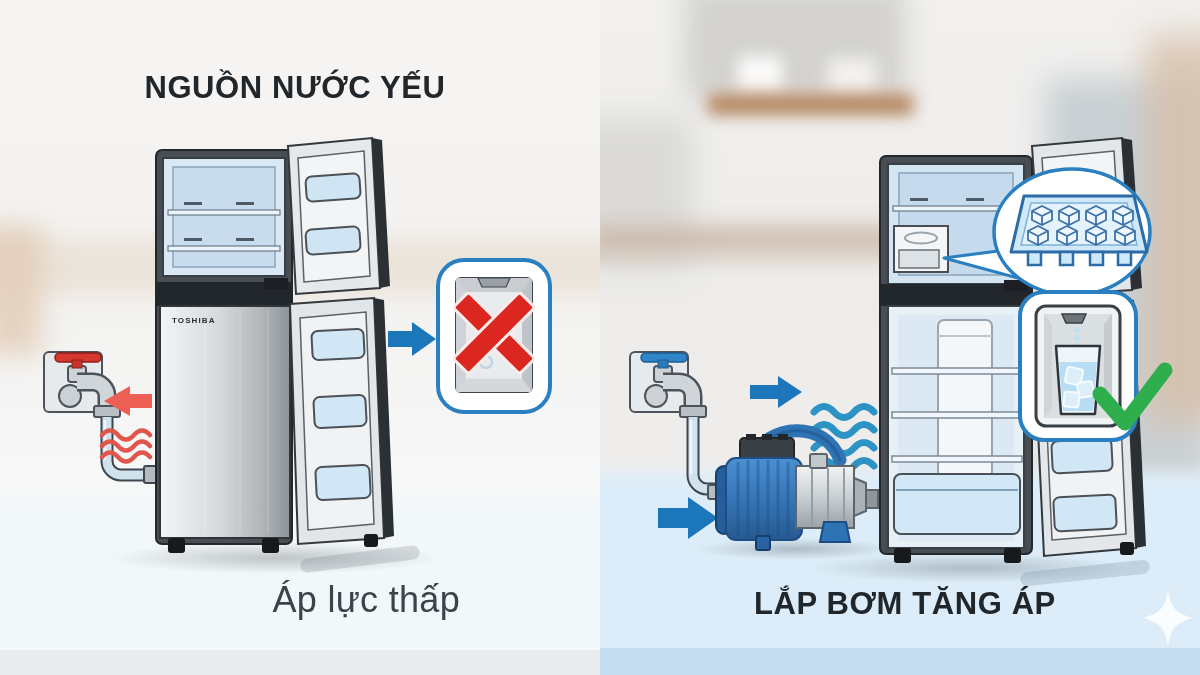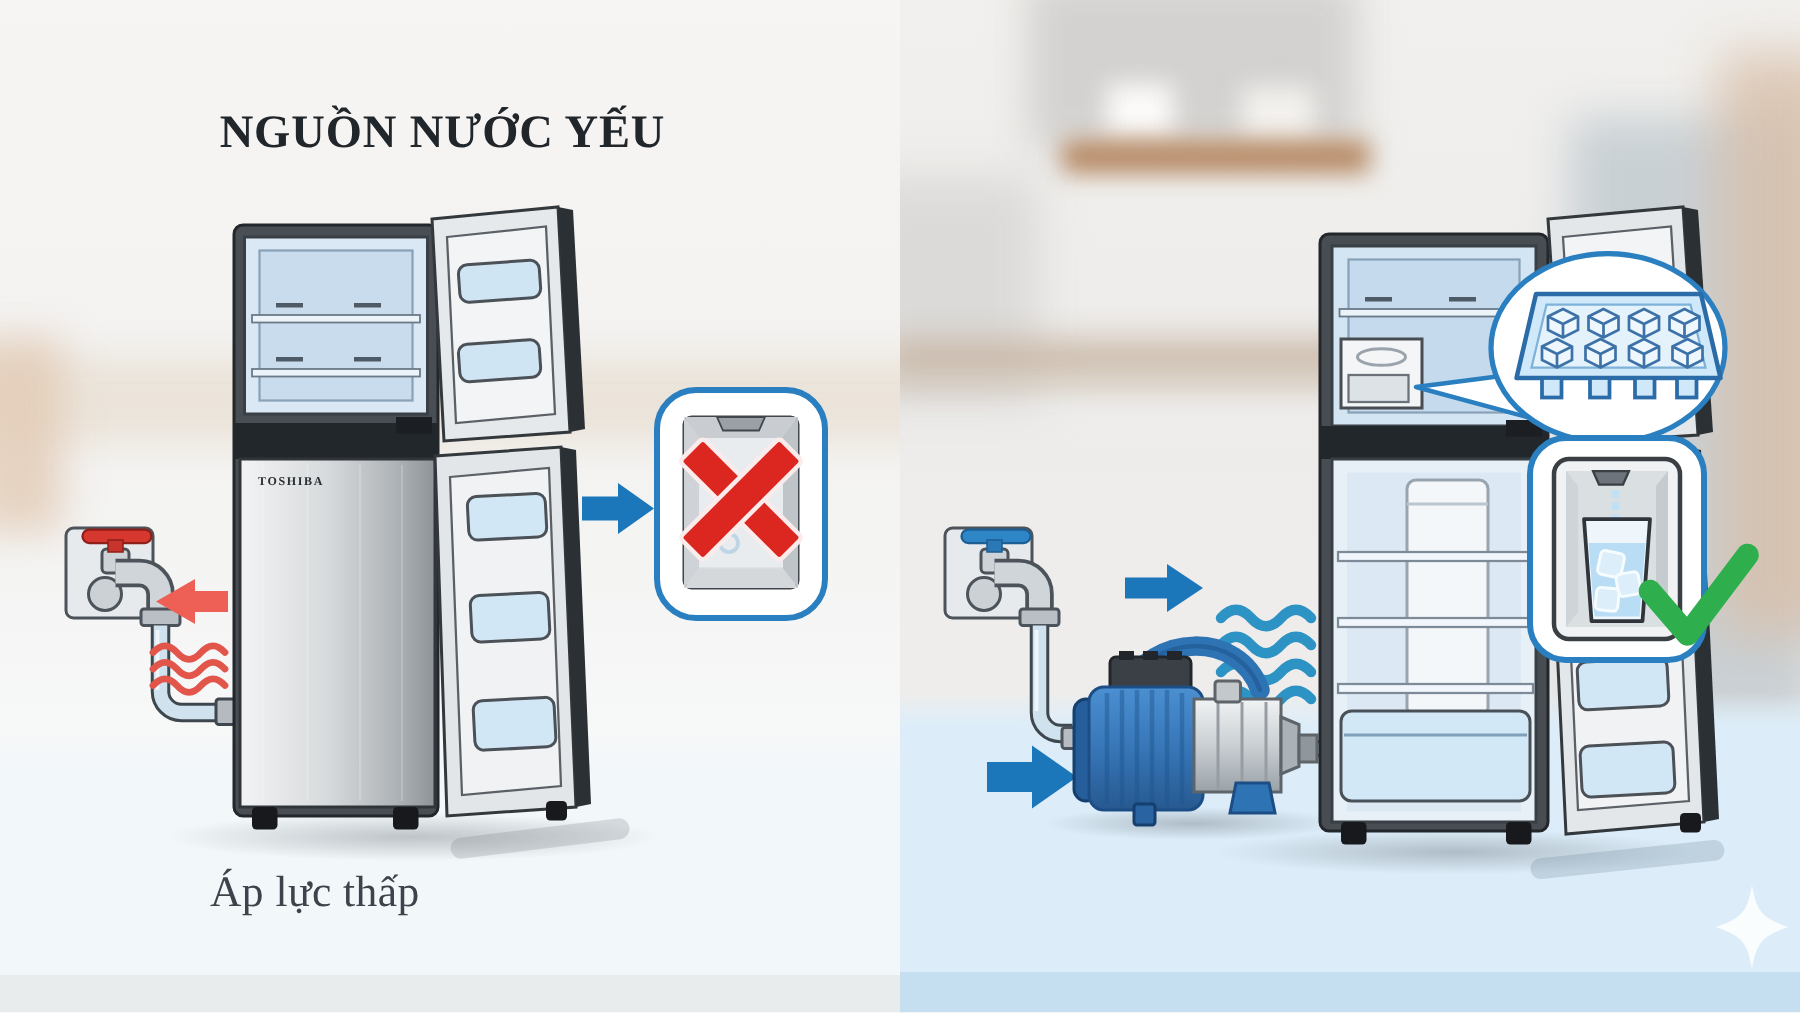--- a/index.html
+++ b/index.html
@@ -4,7 +4,7 @@
 <style>
   html,body{margin:0;padding:0;background:#ffffff;}
   #stage{position:relative;width:1200px;height:675px;overflow:hidden;
-         font-family:Liberation Serif, serif;}
+         font-family:Liberation Sans, sans-serif;}
   
   .panel-bg{position:absolute;top:0;width:600px;height:675px;overflow:hidden;}
   #bg-left{left:0;background:linear-gradient(180deg,#f6f5f4 0%,#f3f2f1 38%,#f4f4f3 55%,#f7f8f8 72%);}

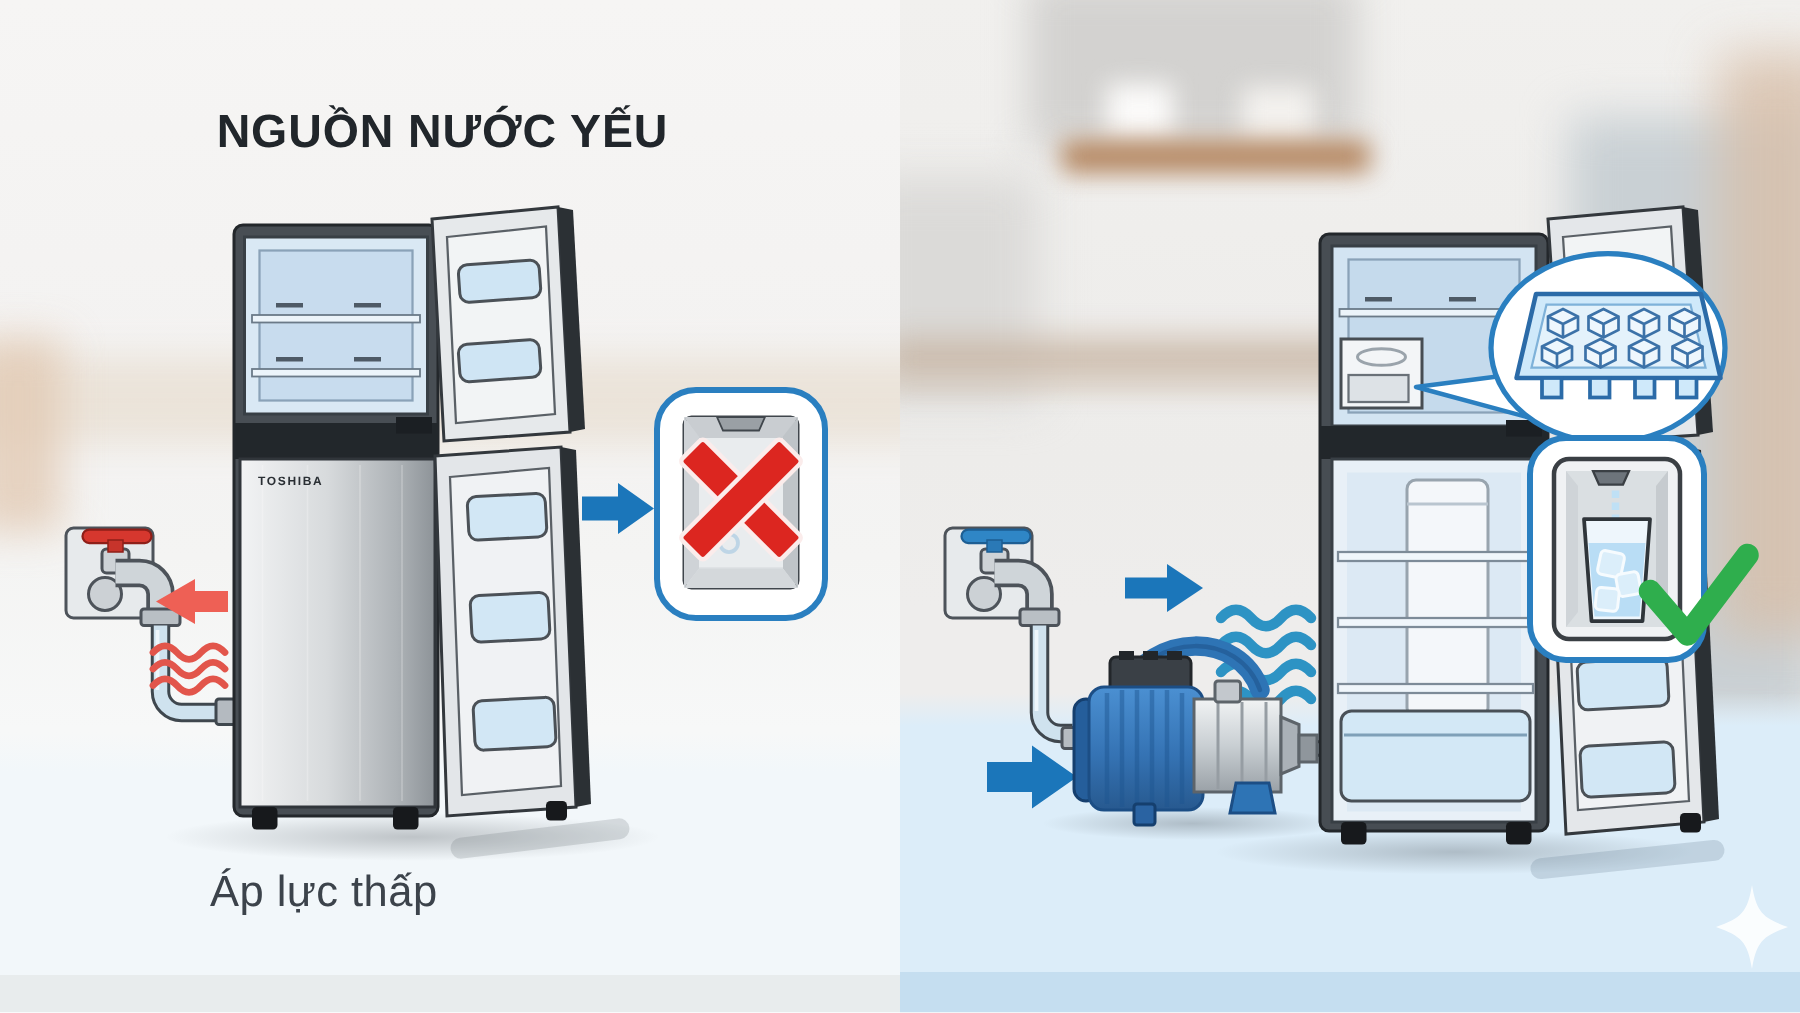--- a/index.html
+++ b/index.html
@@ -37,8 +37,8 @@
     font-weight:800;letter-spacing:.6px;}
   #left-title{left:85px;top:70px;width:420px;font-size:31px;}
   #right-caption{left:690px;top:586px;width:430px;font-size:31px;}
-  #left-caption{position:absolute;left:140px;top:579px;width:320px;text-align:left;
-    font-size:29px;font-weight:500;color:var(--caption-text,#3c434b);letter-spacing:.3px;}
+  #left-caption{position:absolute;left:140px;top:579px;width:320px;text-align:right;
+    font-size:36px;font-weight:500;color:var(--caption-text,#3c434b);letter-spacing:.3px;}
   #fridge-brand{position:absolute;left:172px;top:316px;font-size:8px;font-weight:700;
     letter-spacing:1.1px;color:#2a2f34;}
   

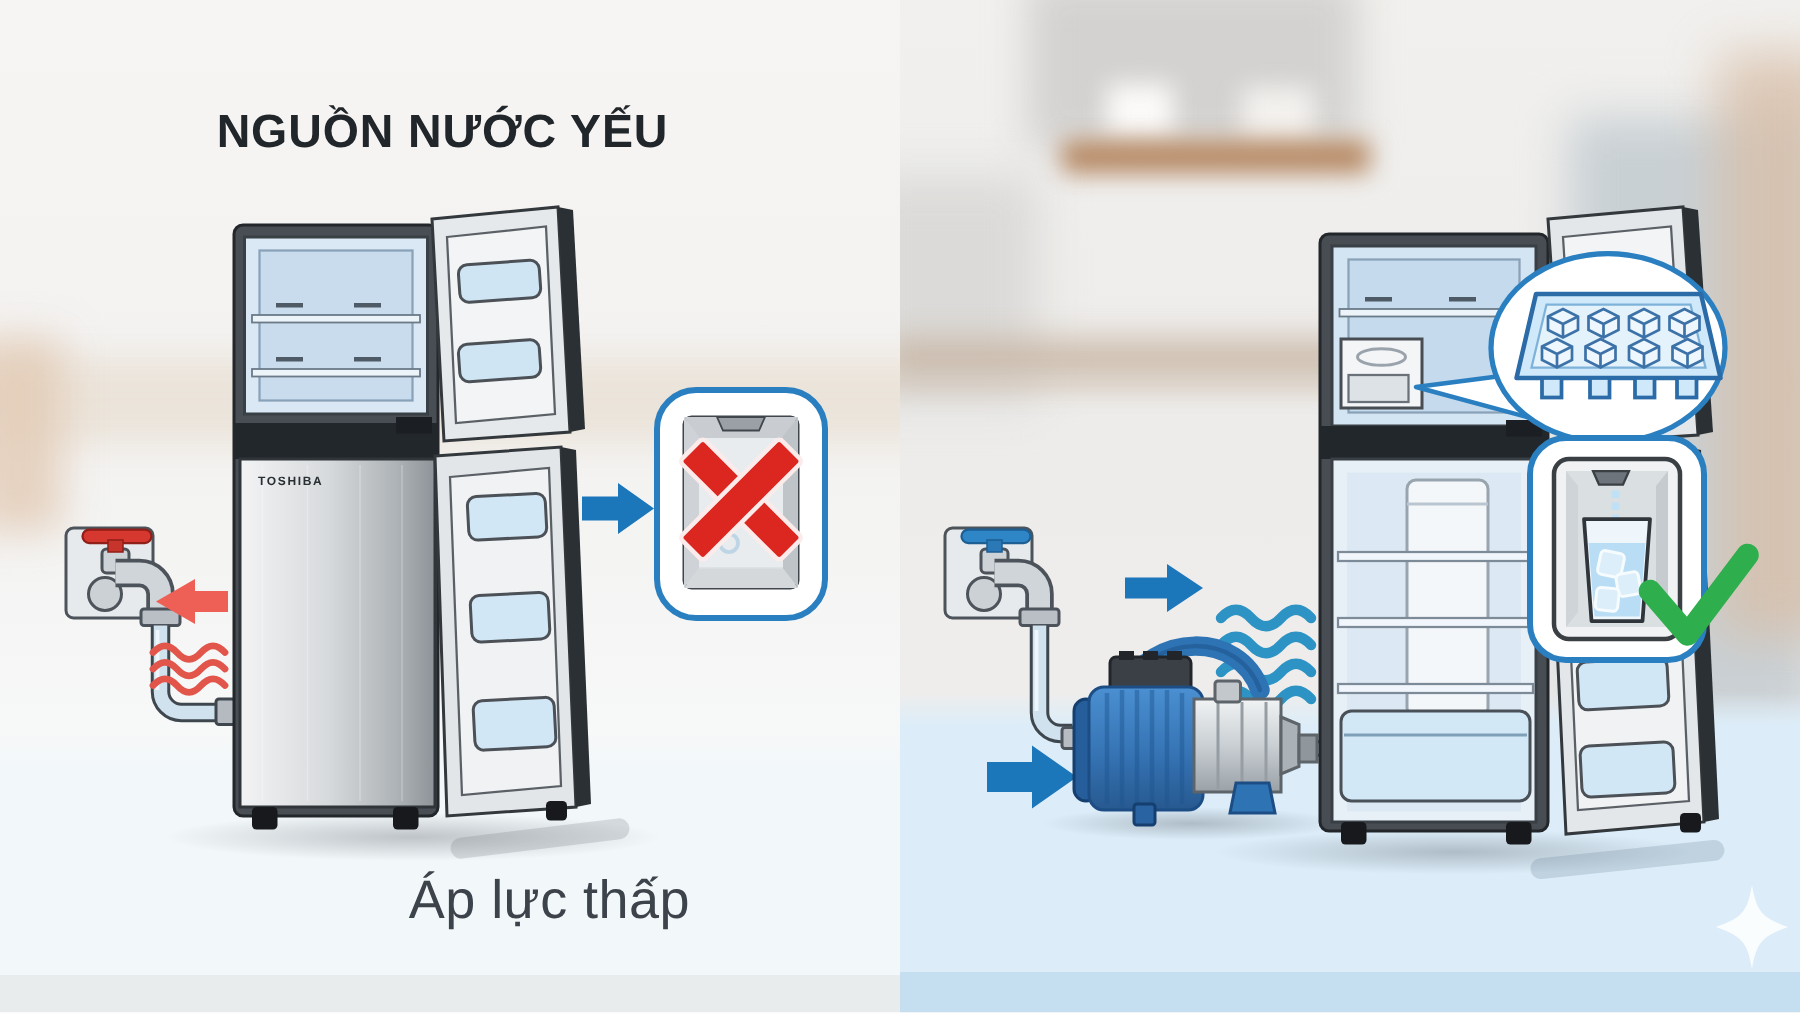--- a/index.html
+++ b/index.html
@@ -373,6 +373,7 @@
 
   <div id="left-title" class="headline">NGUỒN NƯỚC YẾU</div>
   <div id="left-caption">Áp lực thấp</div>
+  <div id="right-caption" class="headline">LẮP BƠM TĂNG ÁP</div>
   <div id="fridge-brand">TOSHIBA</div>
 
 </div>

